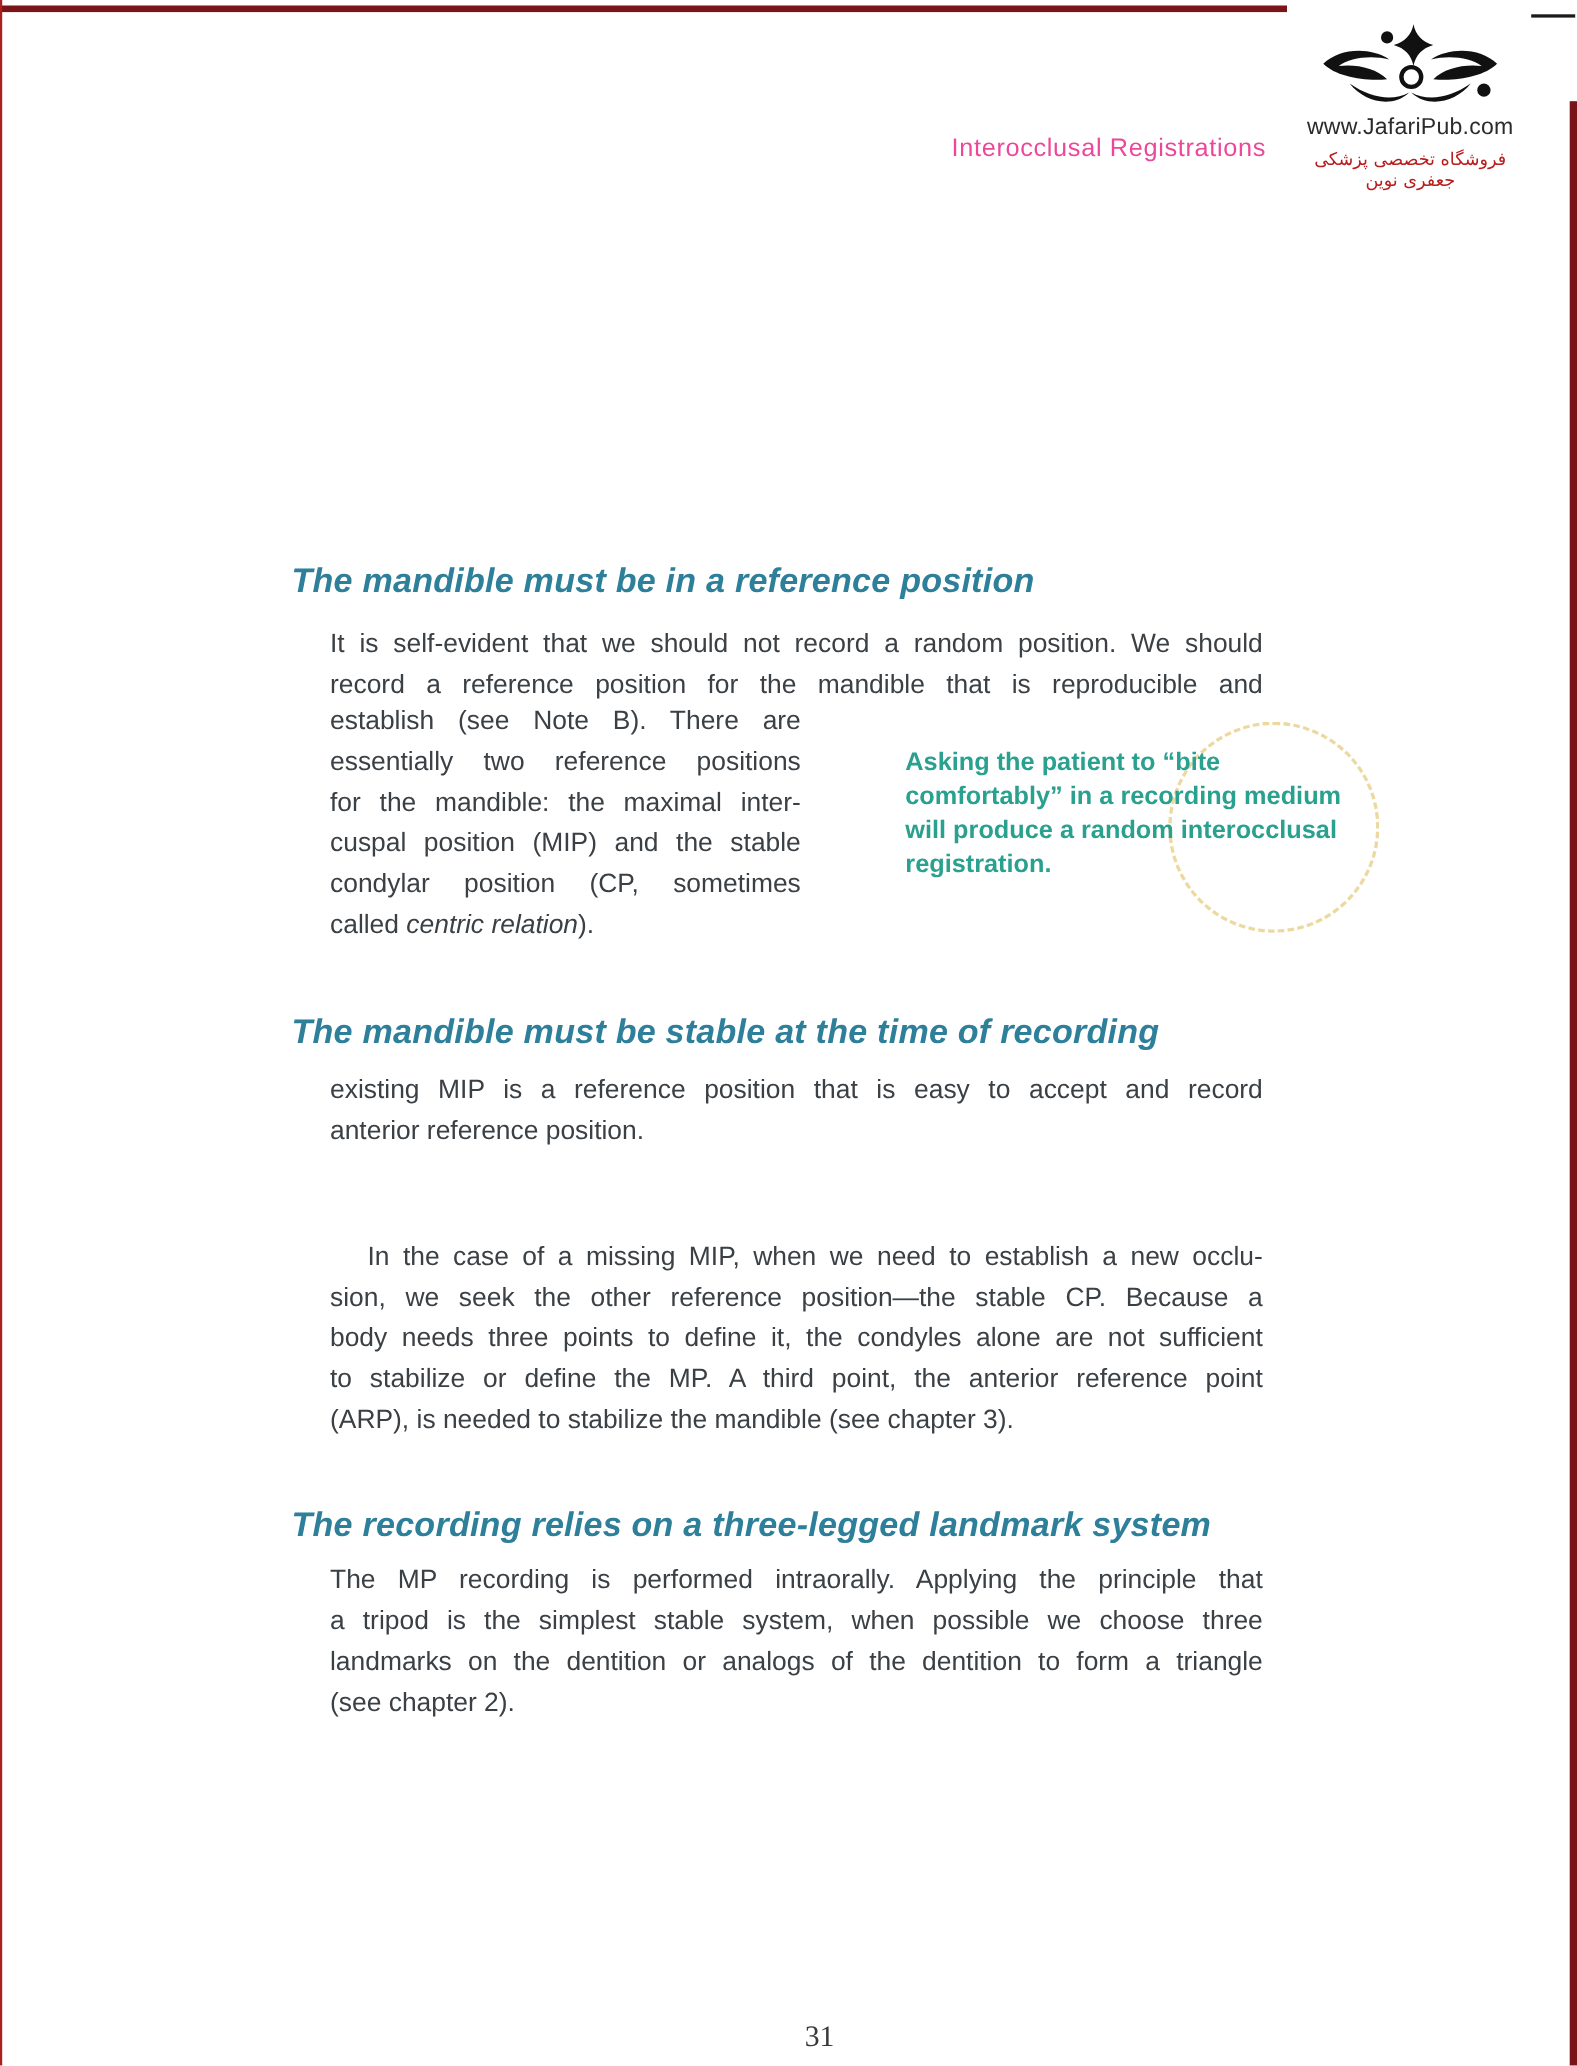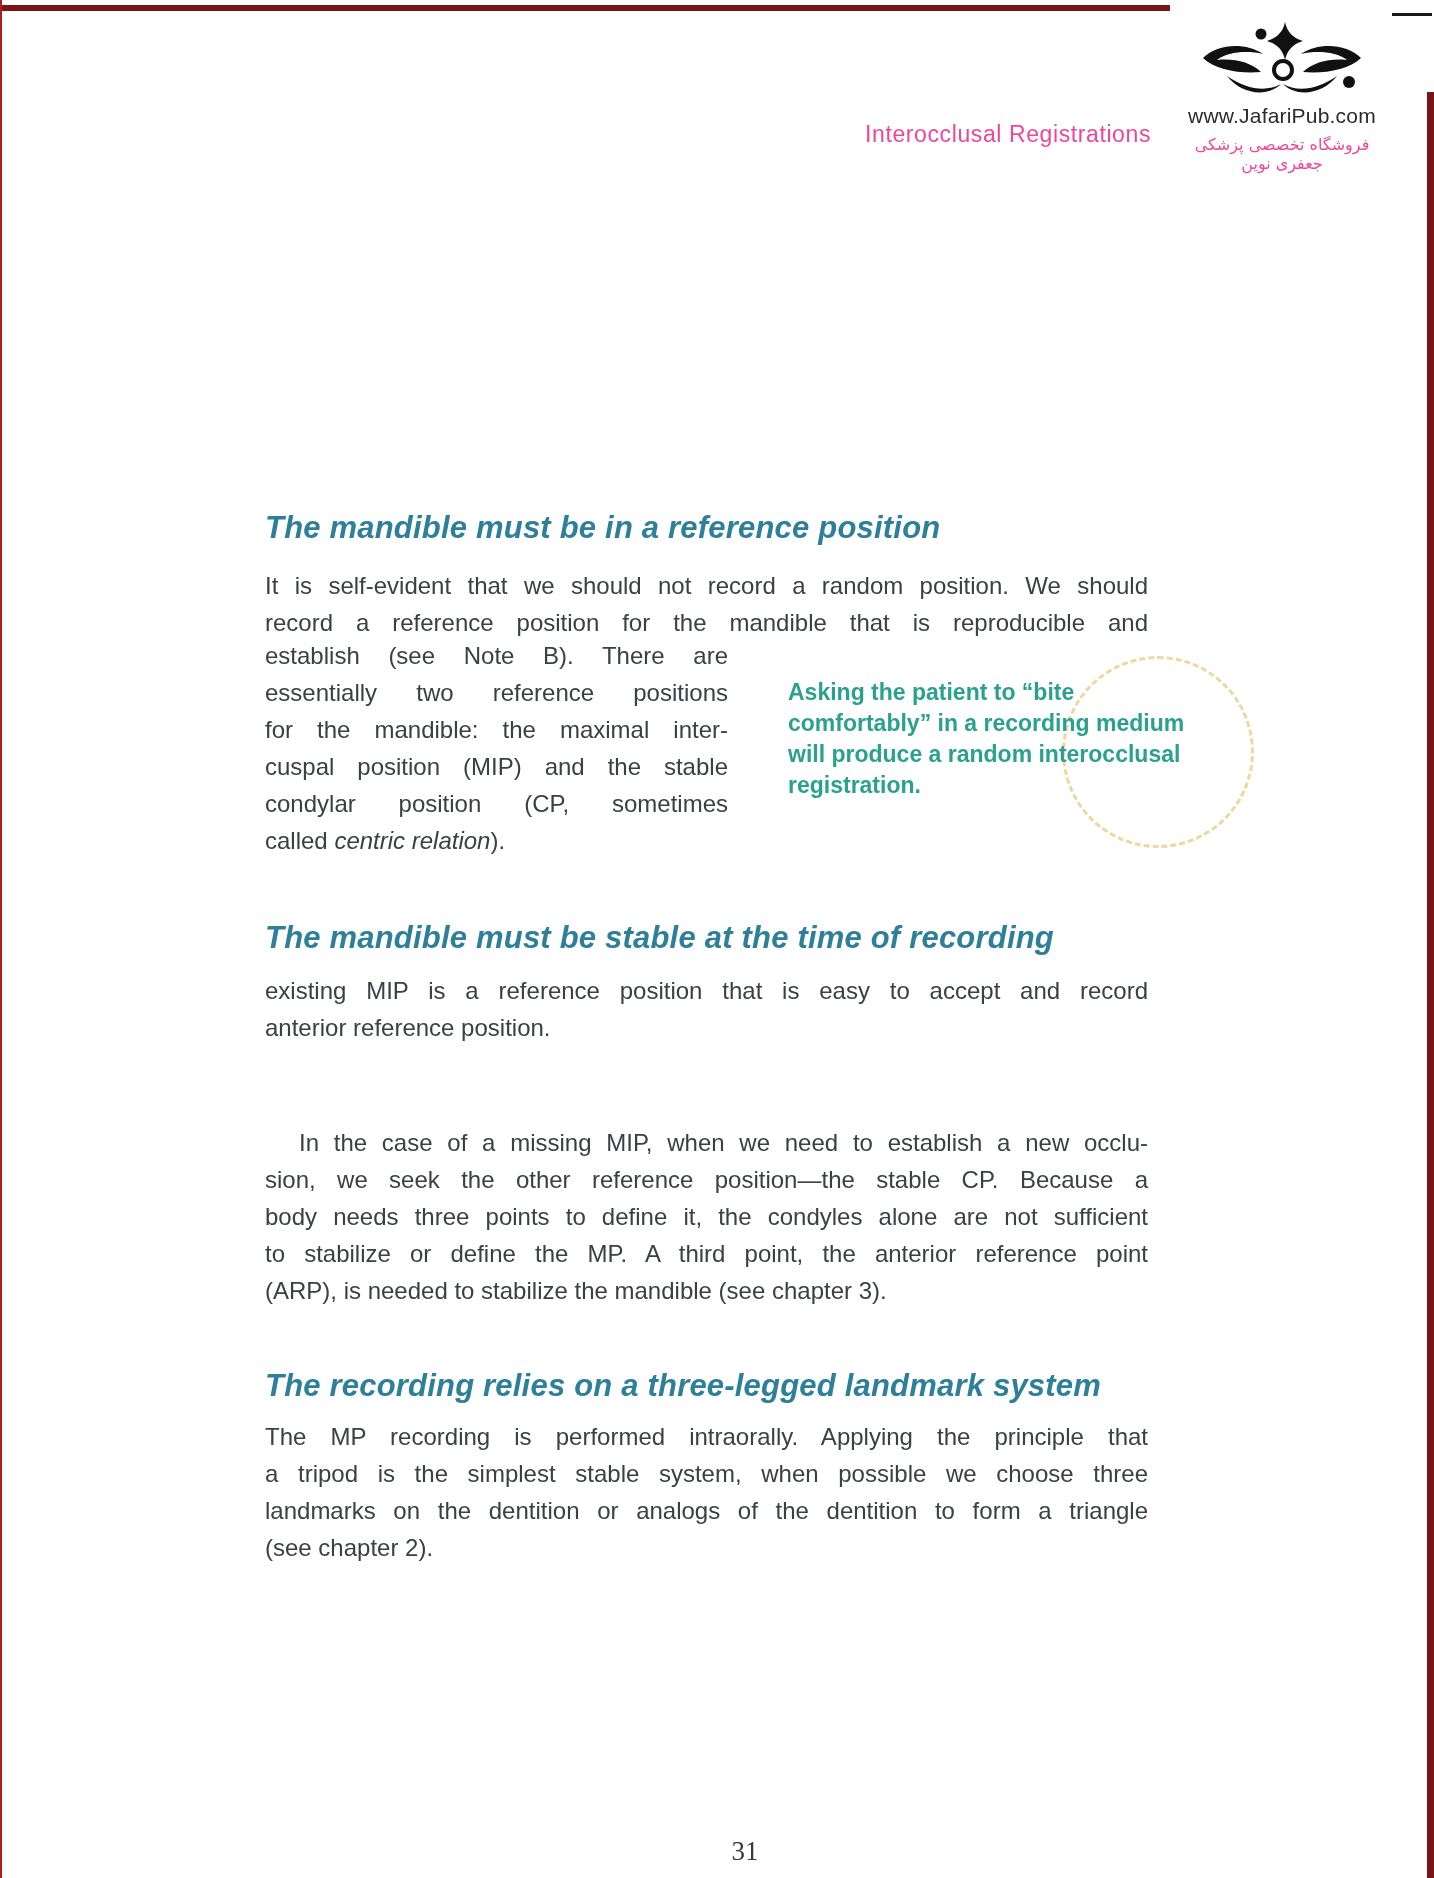--- a/index.html
+++ b/index.html
@@ -27,7 +27,7 @@
   .logo{position:absolute;left:1172px;top:20px;width:220px;text-align:center;color:#222;}
   .logo svg{display:block;margin:0 auto;width:170px;height:86px;}
   .logo-url{font-size:21px;color:#2b2b2b;margin-top:-2px;letter-spacing:0.2px;}
-  .logo-fa{font-family:"DejaVu Sans", sans-serif;direction:rtl;font-size:16px;color:#ec4899;margin-top:7px;}
+  .logo-fa{font-family:"DejaVu Sans", sans-serif;direction:rtl;font-size:16px;color:#b91c1c;margin-top:7px;}
 
   
   .h{

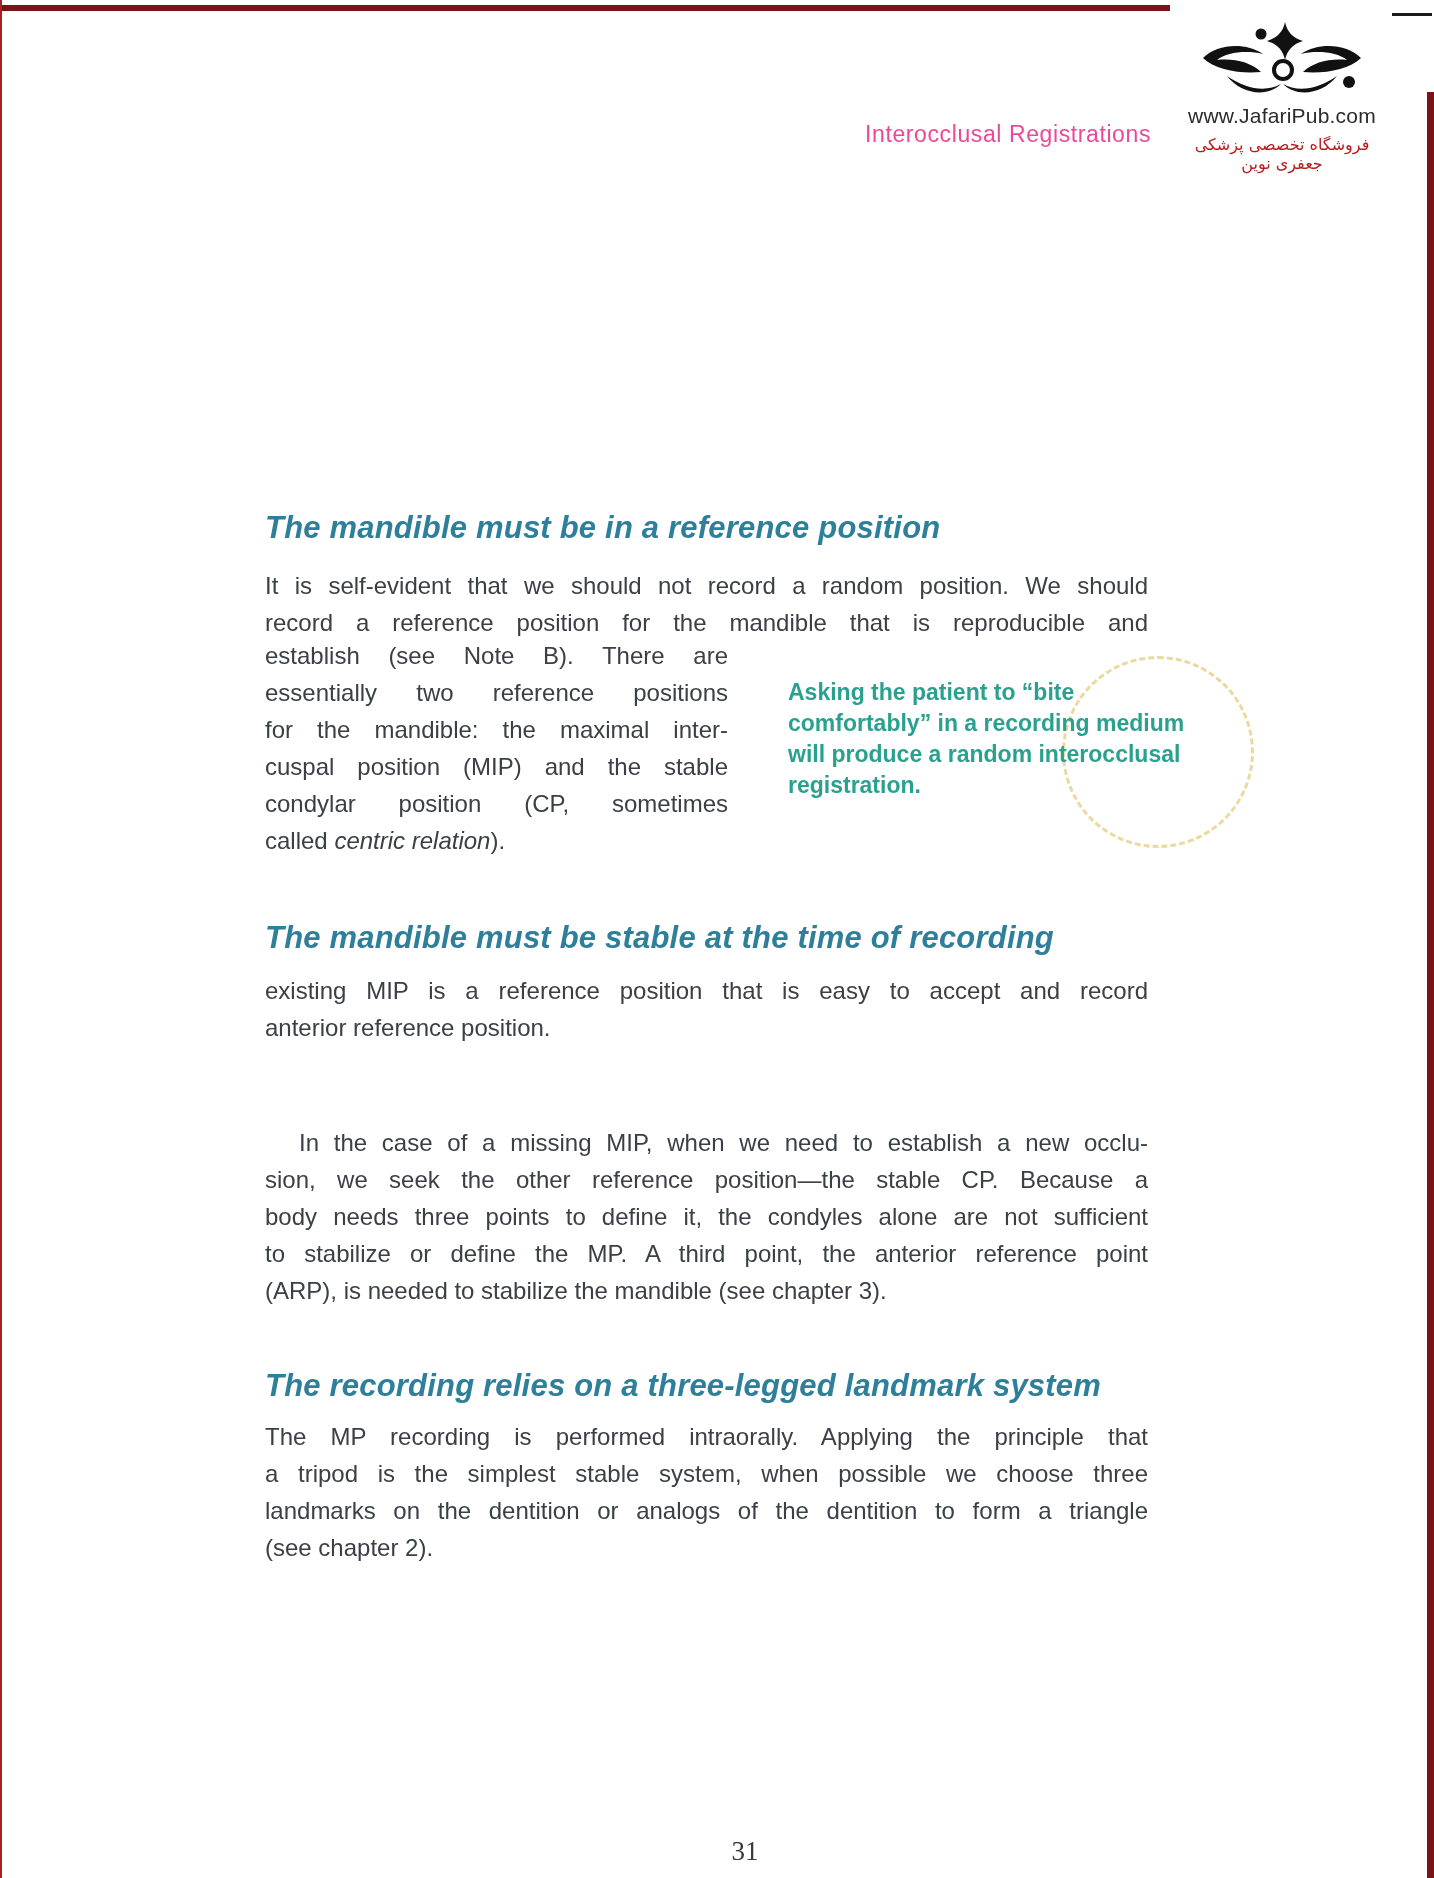--- a/index.html
+++ b/index.html
@@ -41,7 +41,7 @@
 
   
   .para{position:absolute;left:265px;color:#3b4045;font-size:24px;line-height:37px;}
-  .line{min-height:37px;}
+  .line{min-height:37px;margin-left:35px;}
   .jline{text-align:justify;text-align-last:justify;}
   .indent{text-indent:34px;}
   .it{font-style:italic;}

